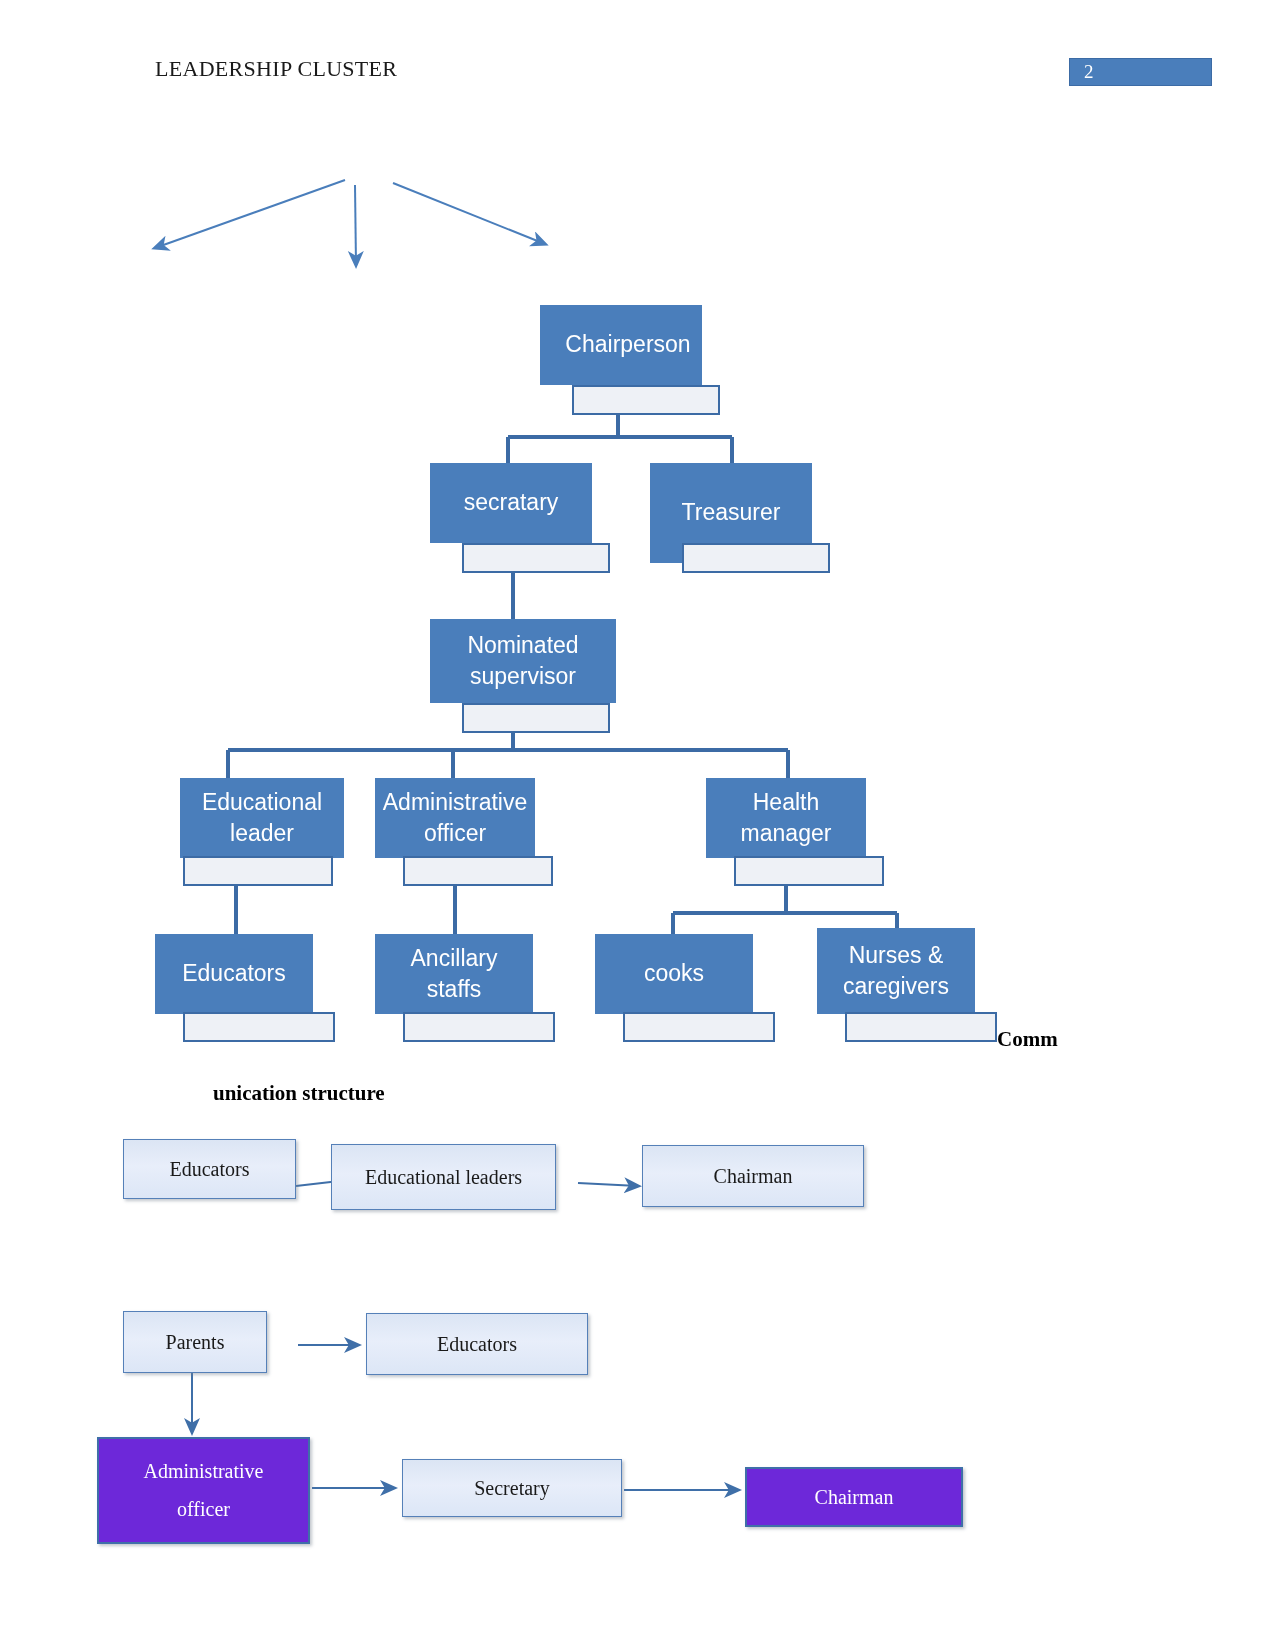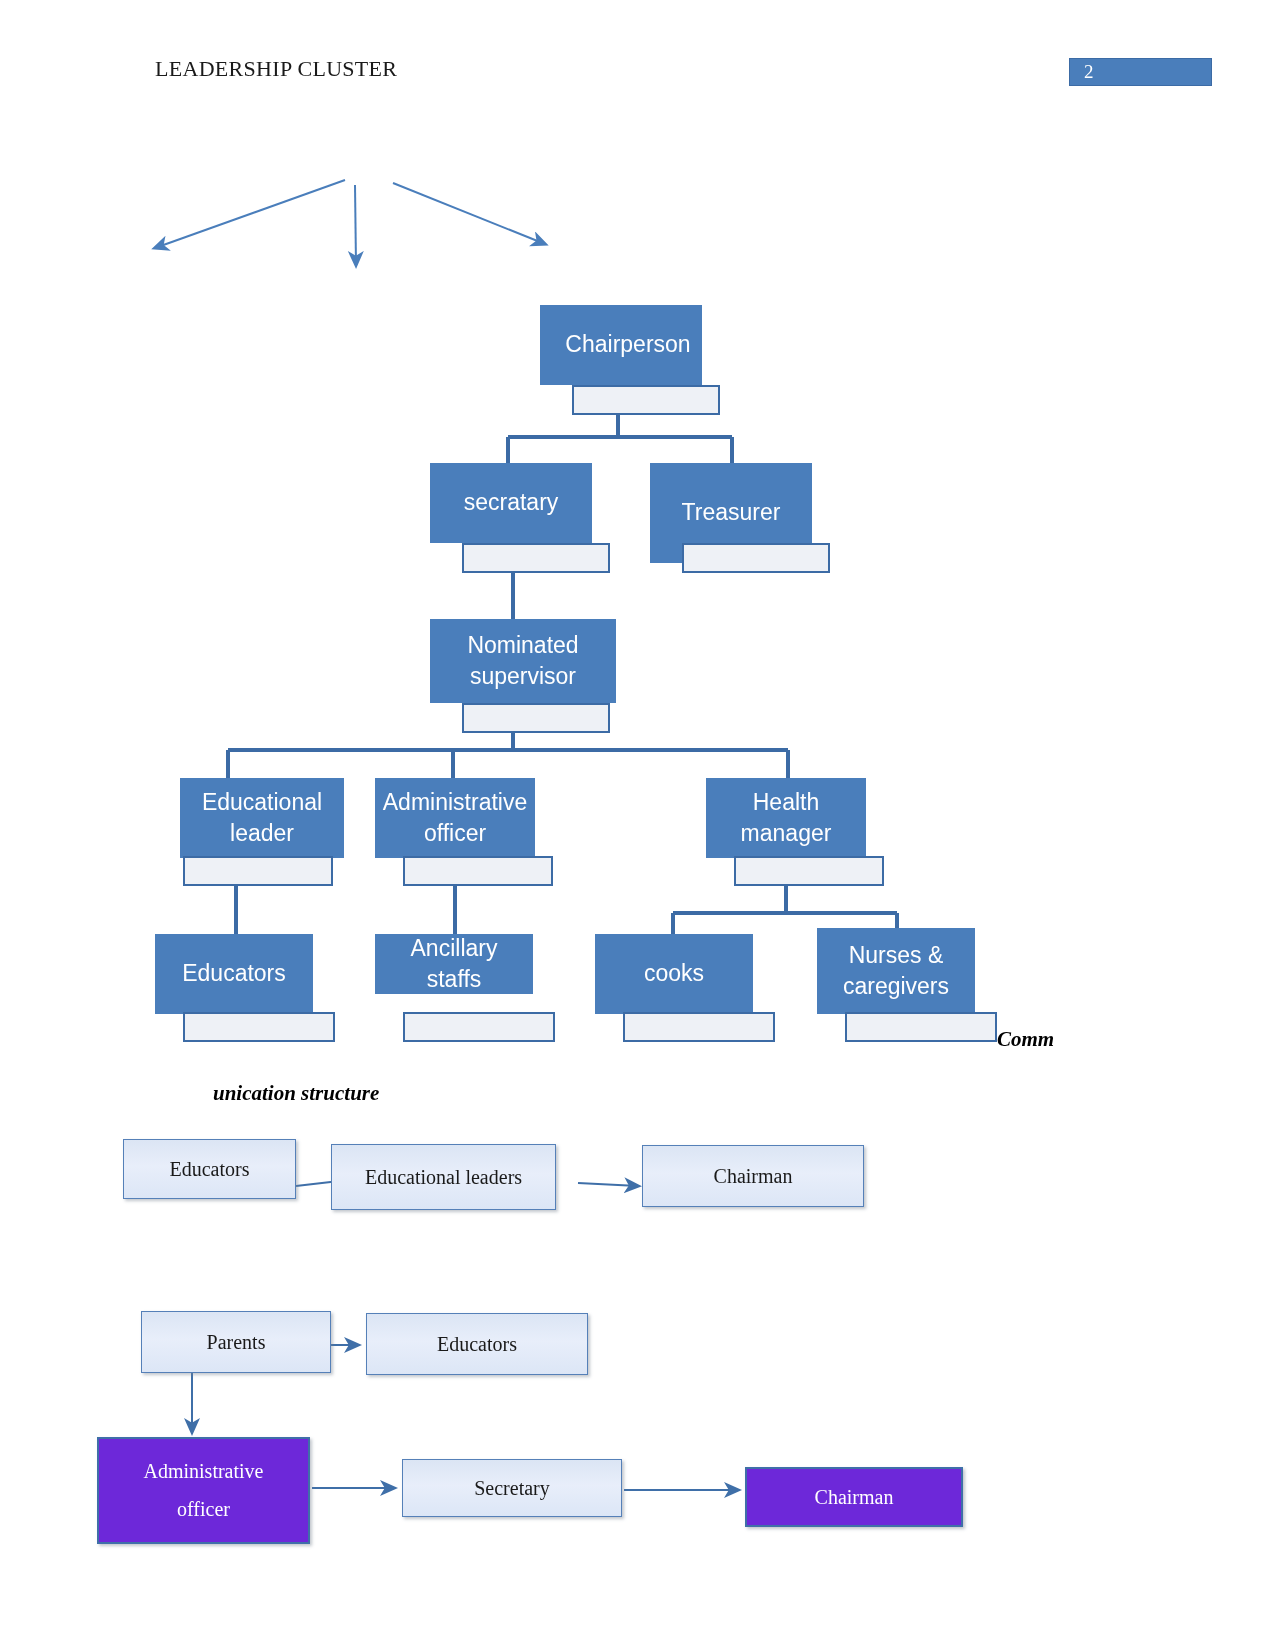--- a/index.html
+++ b/index.html
@@ -190,7 +190,7 @@
   </div>
 
   <div class="node" style="left:375px; top:934px; width:182px; height:108px;">
-    <div class="nbox" style="width:158px; height:60px;">Ancillary staffs</div>
+    <div class="nbox" style="width:158px; height:80px;">Ancillary staffs</div>
     <div class="nsub" style="left:28px; top:78px; width:152px; height:30px;"></div>
   </div>
 

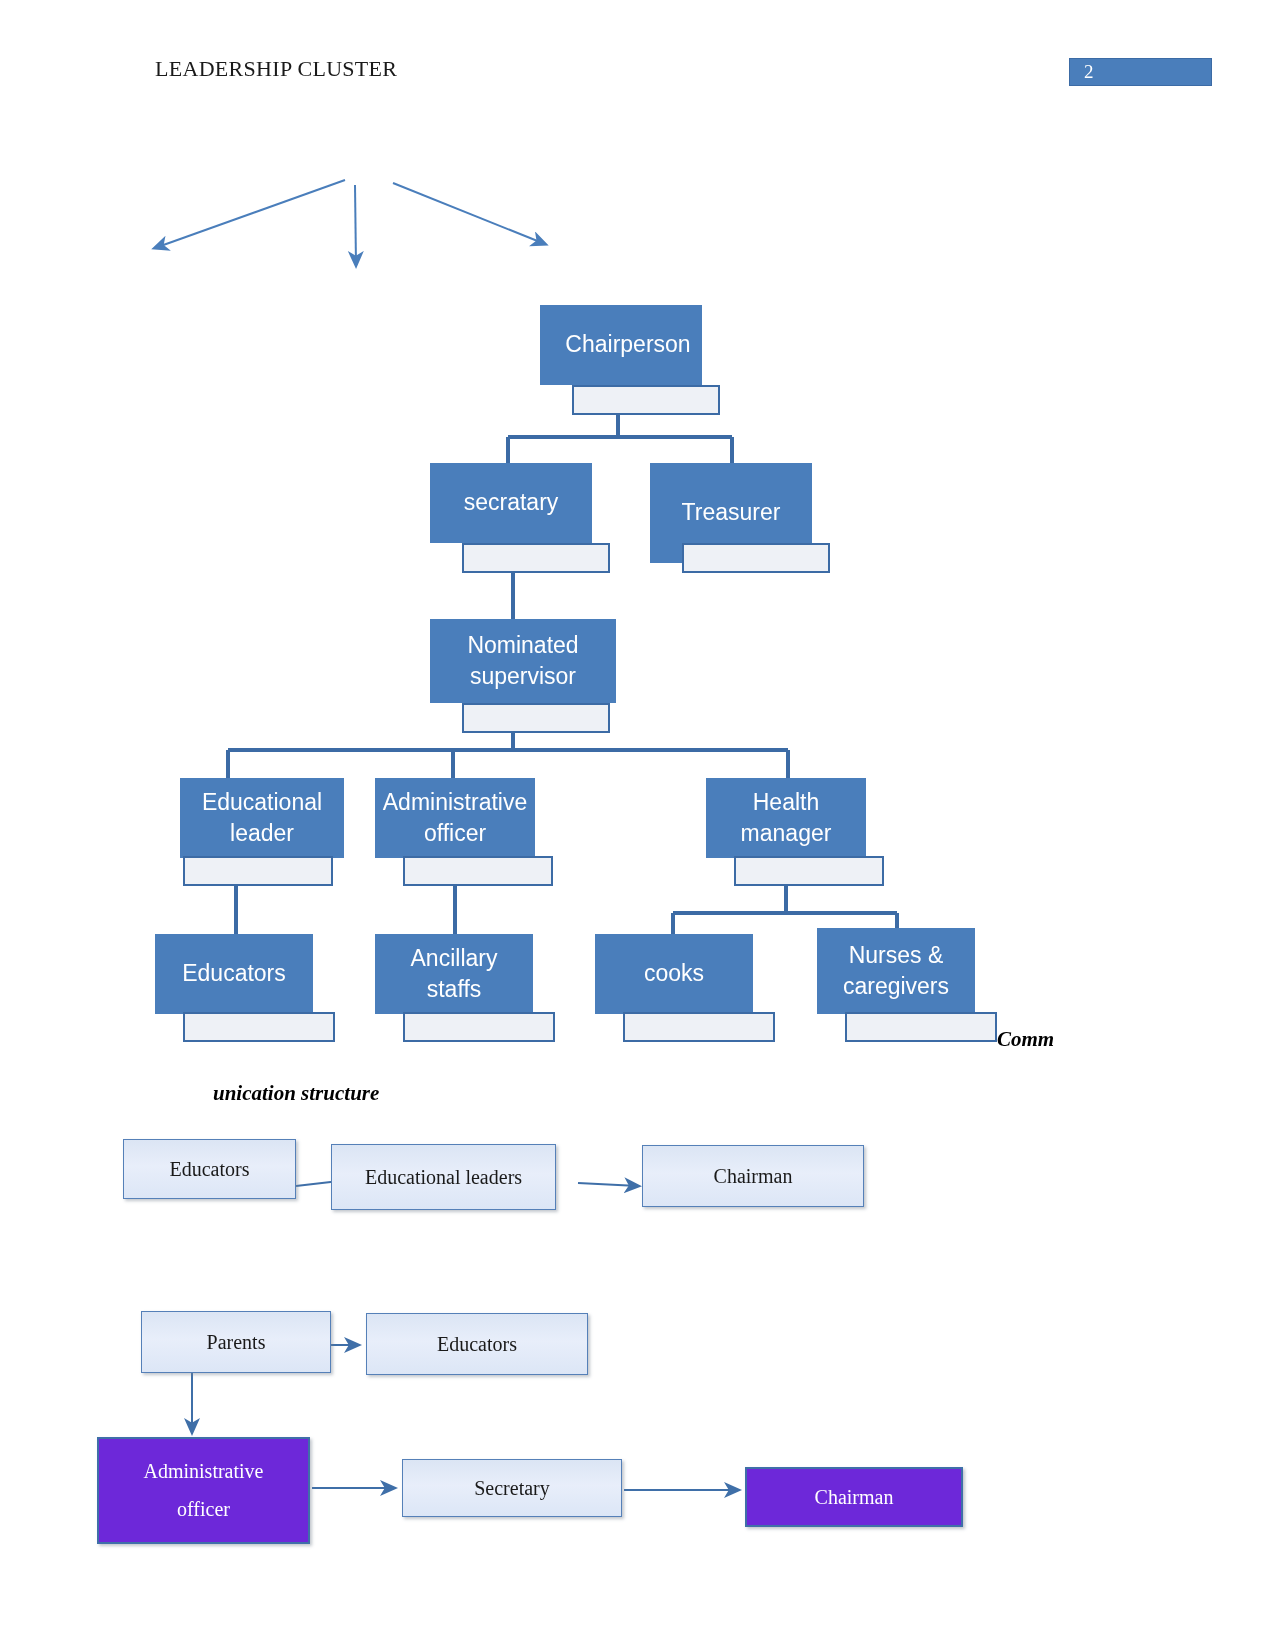--- a/index.html
+++ b/index.html
@@ -75,7 +75,6 @@
     font-size: 21px;
     color: #000000;
     white-space: nowrap;
-    font-style: italic;
   }
 
   

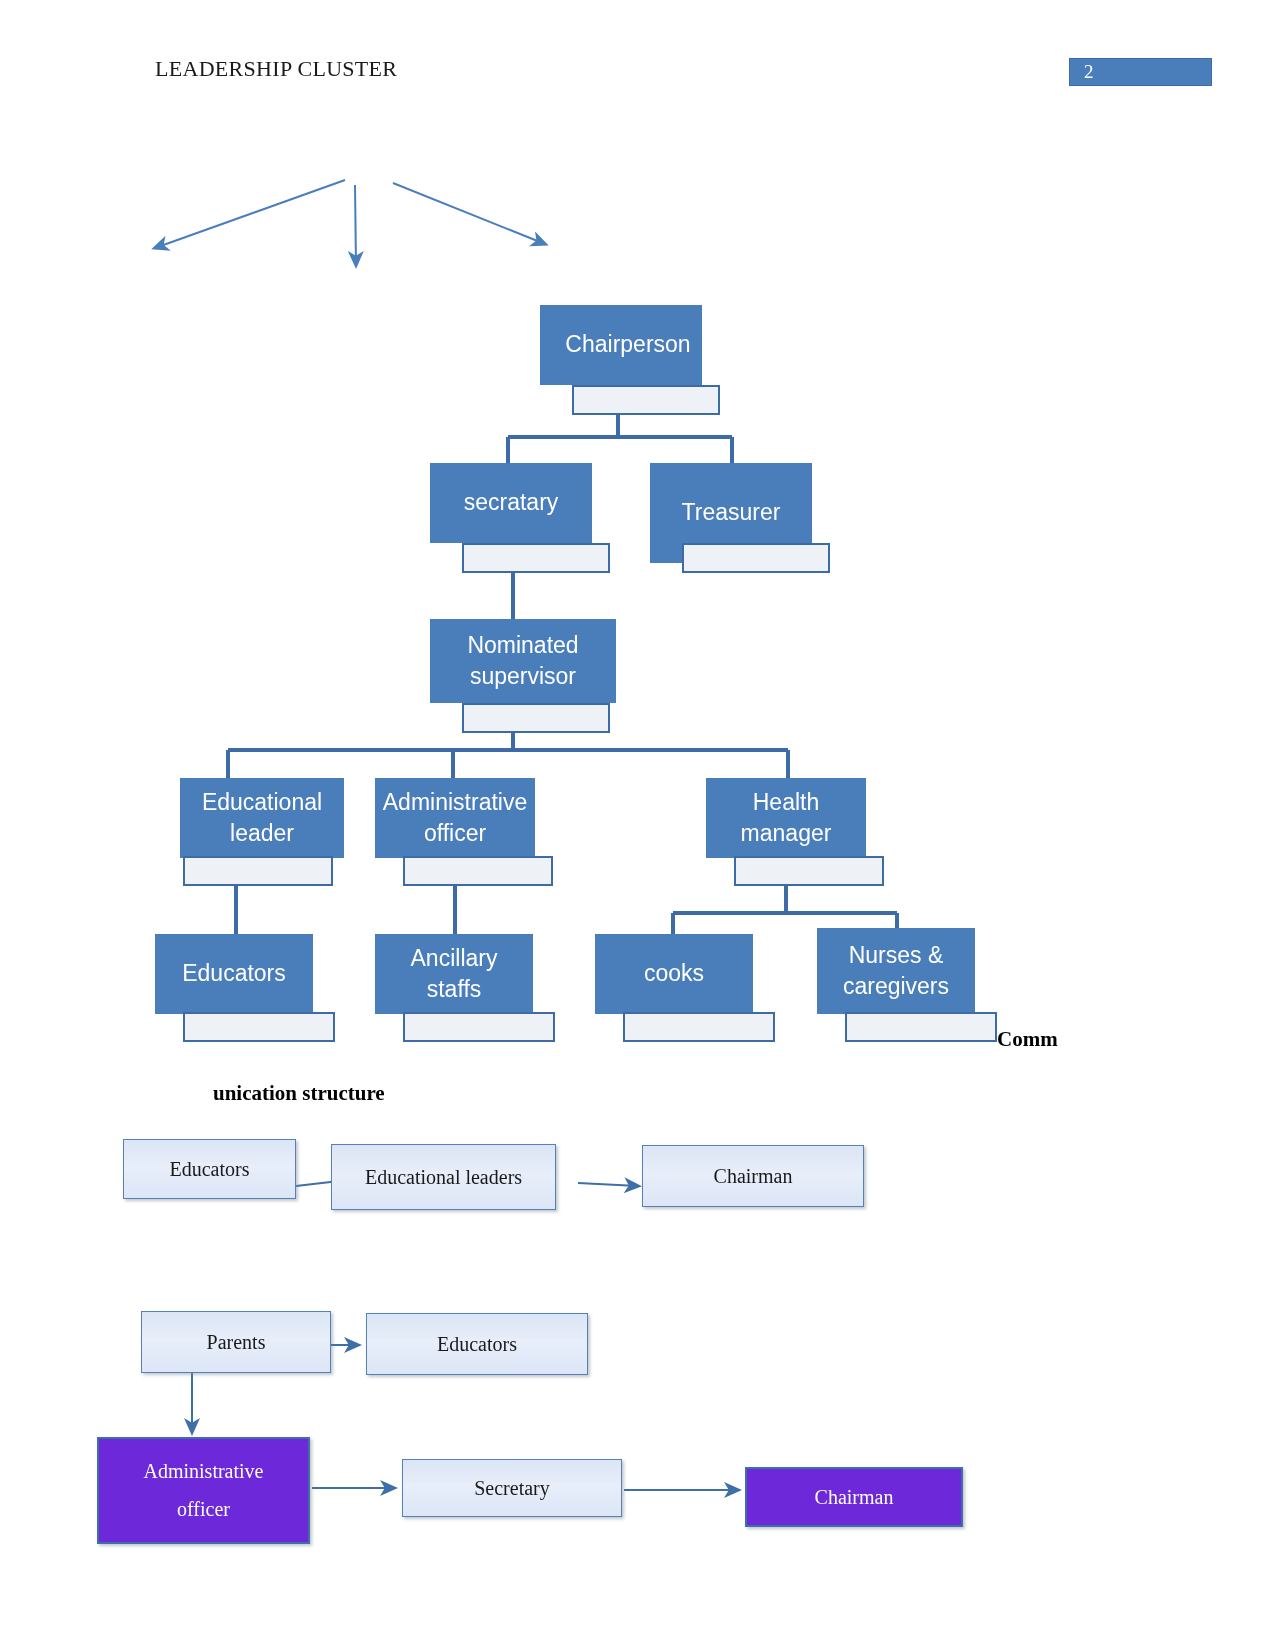--- a/index.html
+++ b/index.html
@@ -225,7 +225,7 @@
   <div class="flowbox" style="left:331px; top:1144px; width:225px; height:66px;">Educational leaders</div>
   <div class="flowbox" style="left:642px; top:1145px; width:222px; height:62px;">Chairman</div>
 
-  <div class="flowbox" style="left:141px; top:1311px; width:190px; height:62px;">Parents</div>
+  <div class="flowbox" style="left:123px; top:1311px; width:144px; height:62px;">Parents</div>
   <div class="flowbox" style="left:366px; top:1313px; width:222px; height:62px;">Educators</div>
 
   <div class="flowbox solid twoline" style="left:97px; top:1437px; width:213px; height:107px;">

